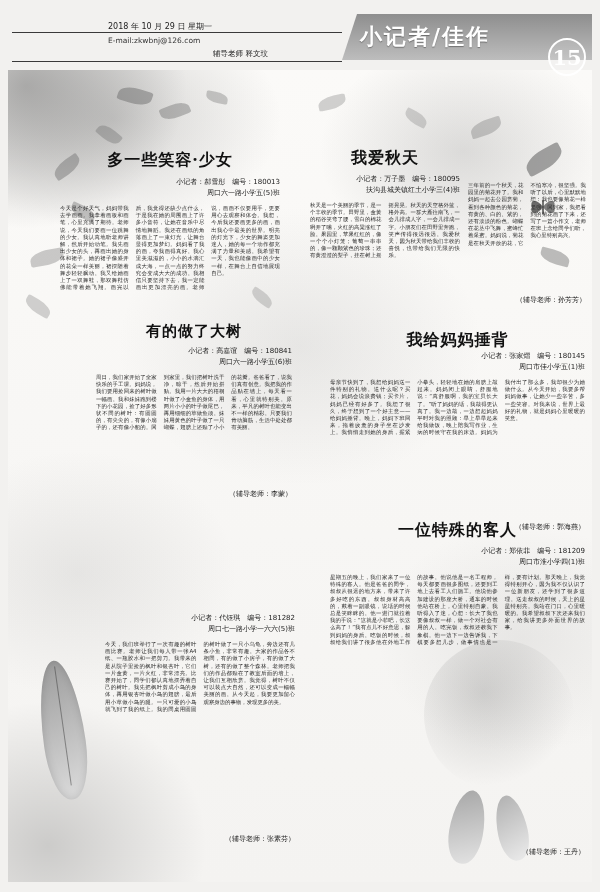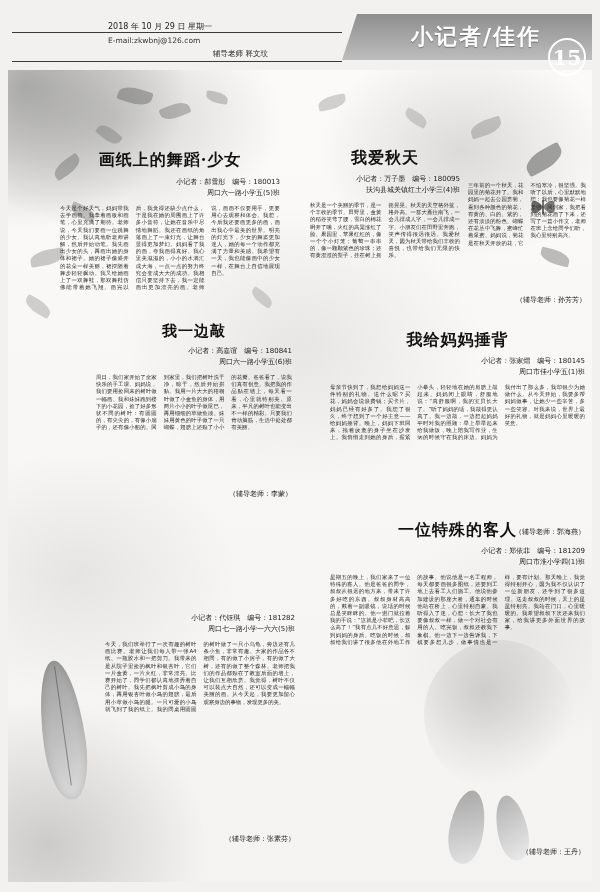--- a/index.html
+++ b/index.html
@@ -61,7 +61,7 @@
   .mast-right {
     position:absolute; right:0; top:-2px; width:250px; height:46px;
     background:linear-gradient(180deg,#8e8e8e,#bdbdbd);
-    display:flex; align-items:center; justify-content:center;
+    display:flex; align-items:center; justify-content:flex-start;
     padding-left:18px;
     clip-path:polygon(6% 0, 100% 0, 100% 100%, 0% 100%);
   }

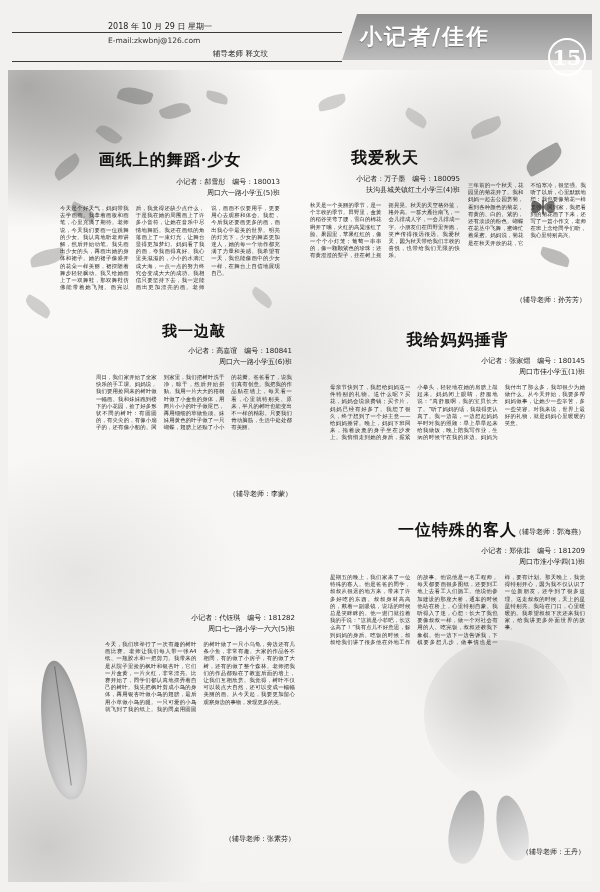--- a/index.html
+++ b/index.html
@@ -232,7 +232,7 @@
   </div>
 
   <div class="article" id="a1">
-    <div class="art-title">画纸上的舞蹈·少女</div>
+    <div class="art-title">多一些笑容·少女</div>
     <div class="byline">
       <div>小记者：郝雪彤　编号：180013</div>
       <div>周口六一路小学五(5)班</div>

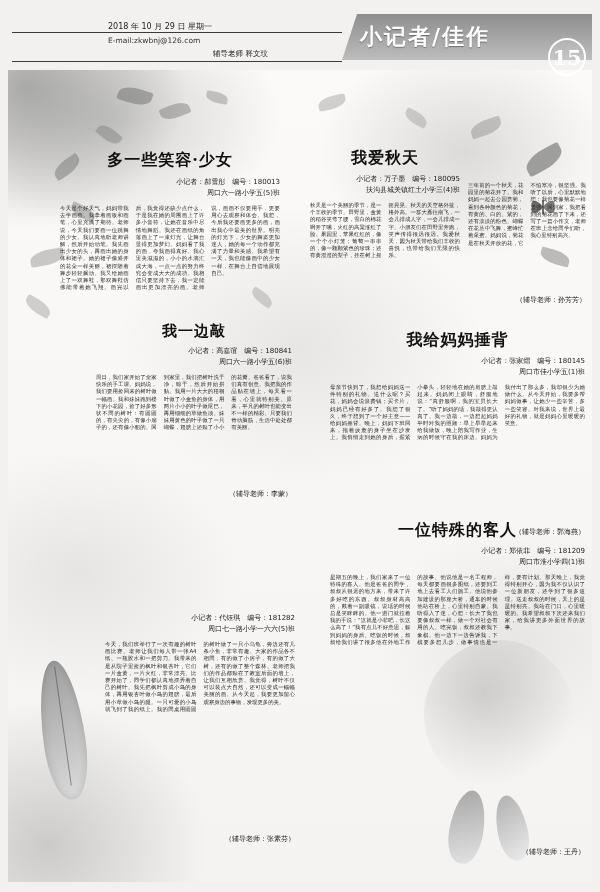--- a/index.html
+++ b/index.html
@@ -255,7 +255,7 @@
   </div>
 
   <div class="article" id="a4">
-    <div class="art-title">我一边敲</div>
+    <div class="art-title">有的做了大树</div>
     <div class="byline">
       <div>小记者：高嘉谊　编号：180841</div>
       <div>周口六一路小学五(6)班</div>

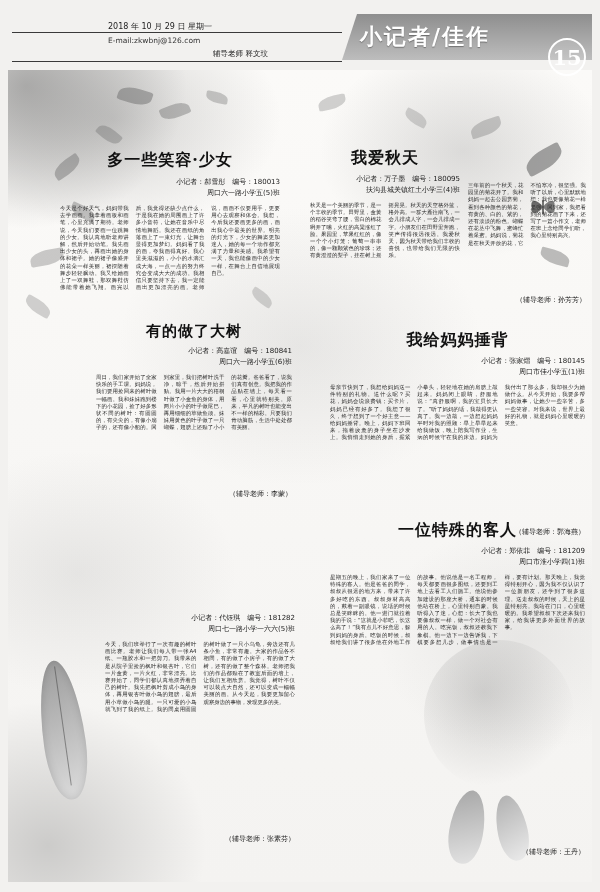--- a/index.html
+++ b/index.html
@@ -127,7 +127,7 @@
 
   #a5 { left:330px; top:330px; width:255px; }
   #a5 .art-title { font-size:16px; text-align:center; }
-  #a5 .byline { margin-top:5px; }
+  #a5 .byline { }
   #a5 .body-cols { column-count:3; height:140px; margin-top:6px; }
 
   #a6 { left:105px; top:608px; width:190px; }

